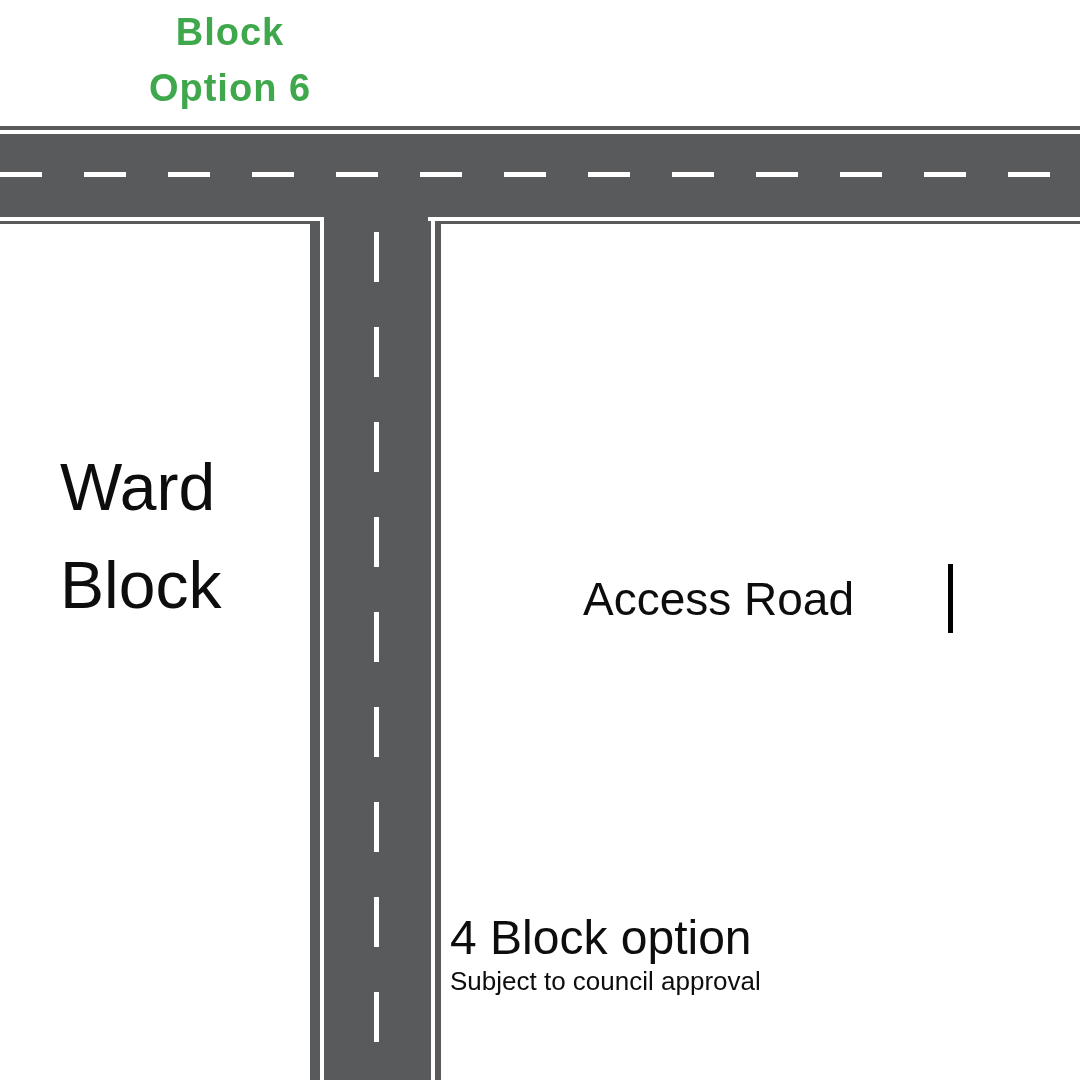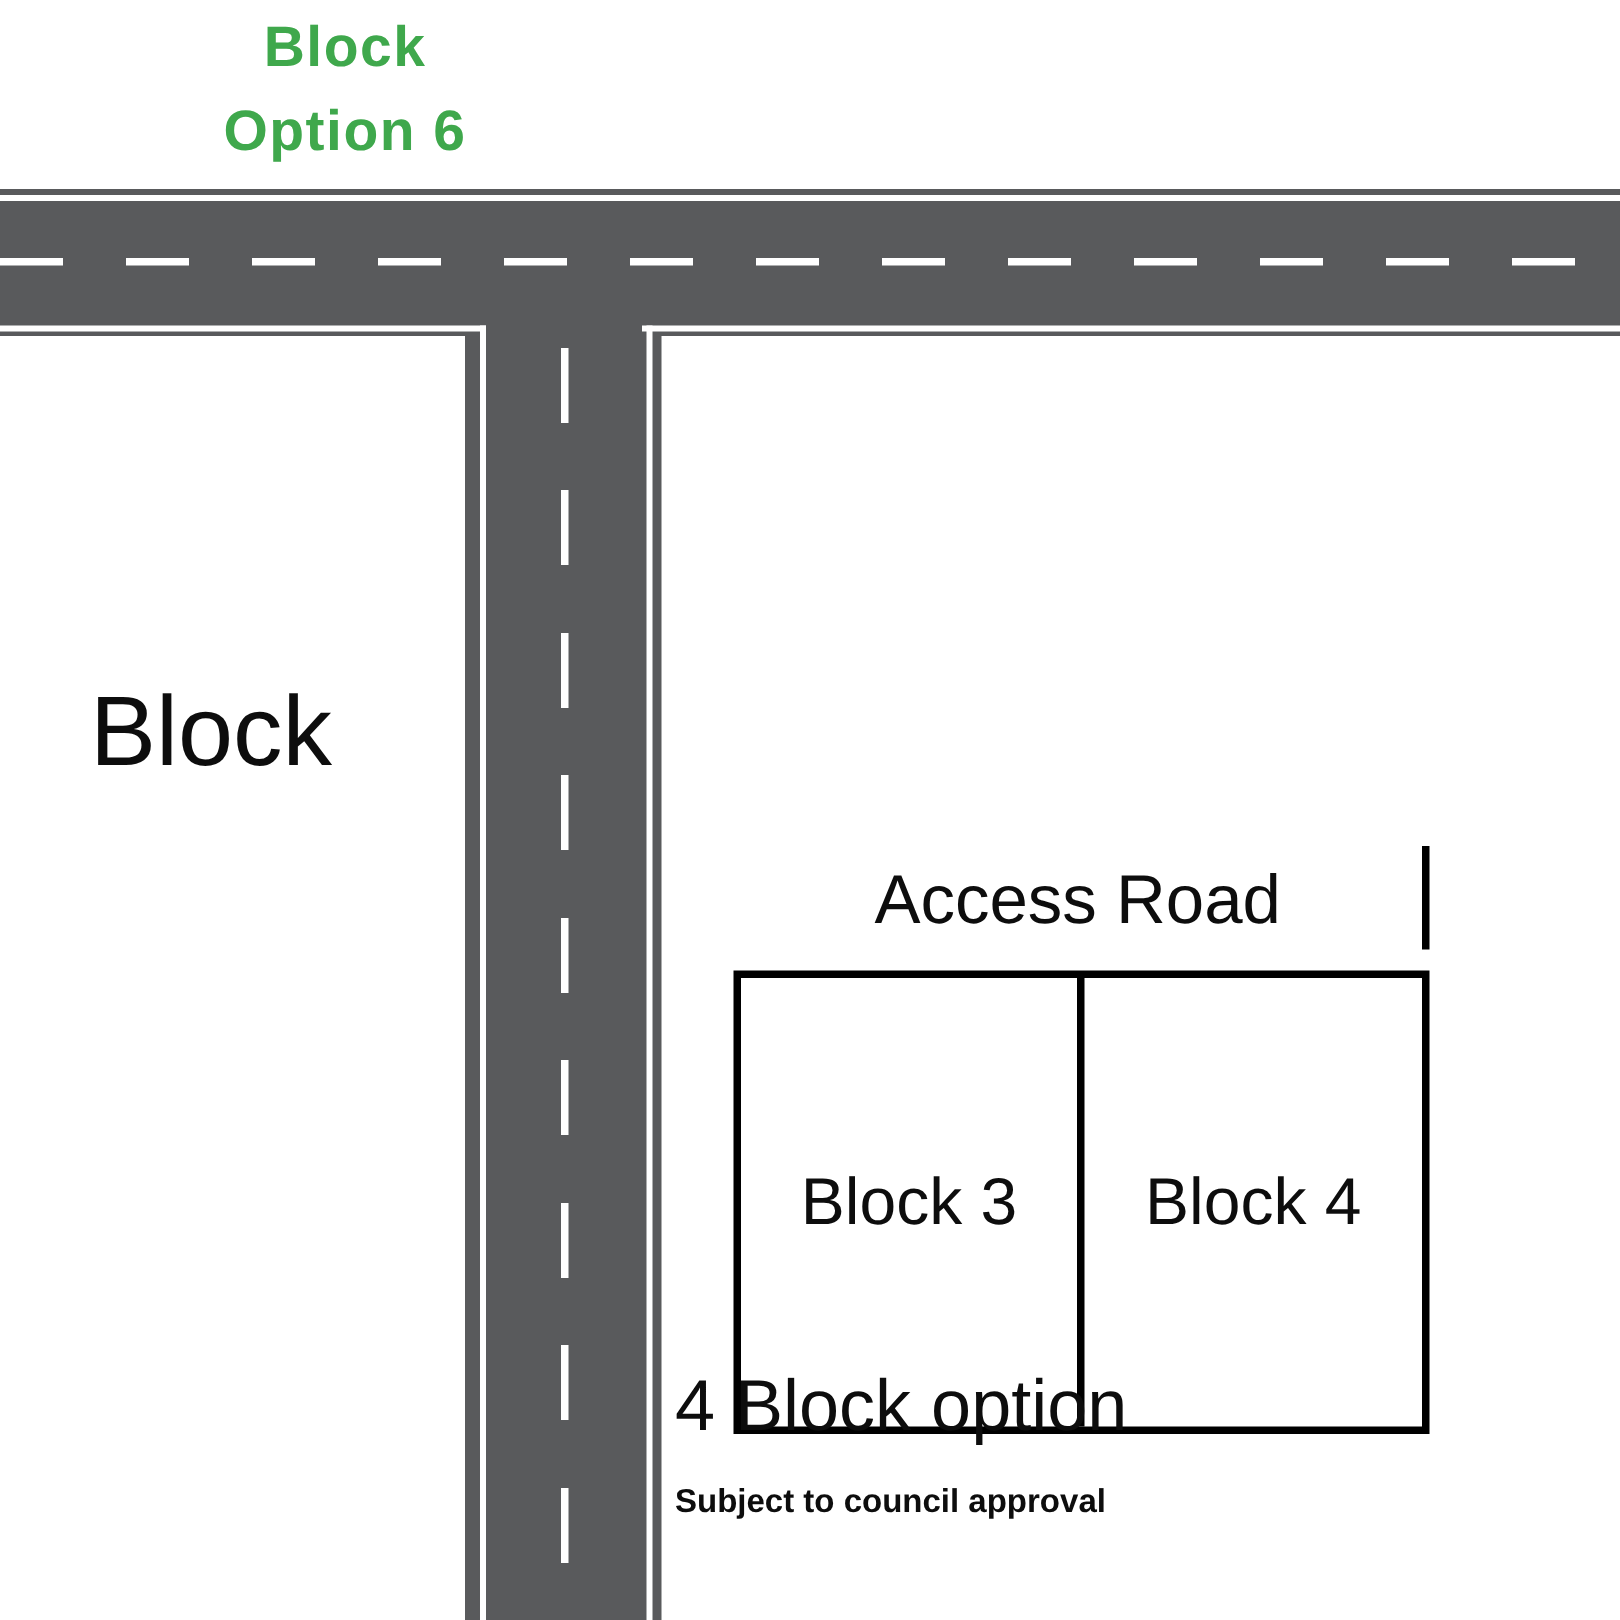--- a/index.html
+++ b/index.html
@@ -88,6 +88,7 @@
 
 
   <div class="abs ward-street">
+    <div>Ward</div>
     <div>Block</div>
   </div>
 

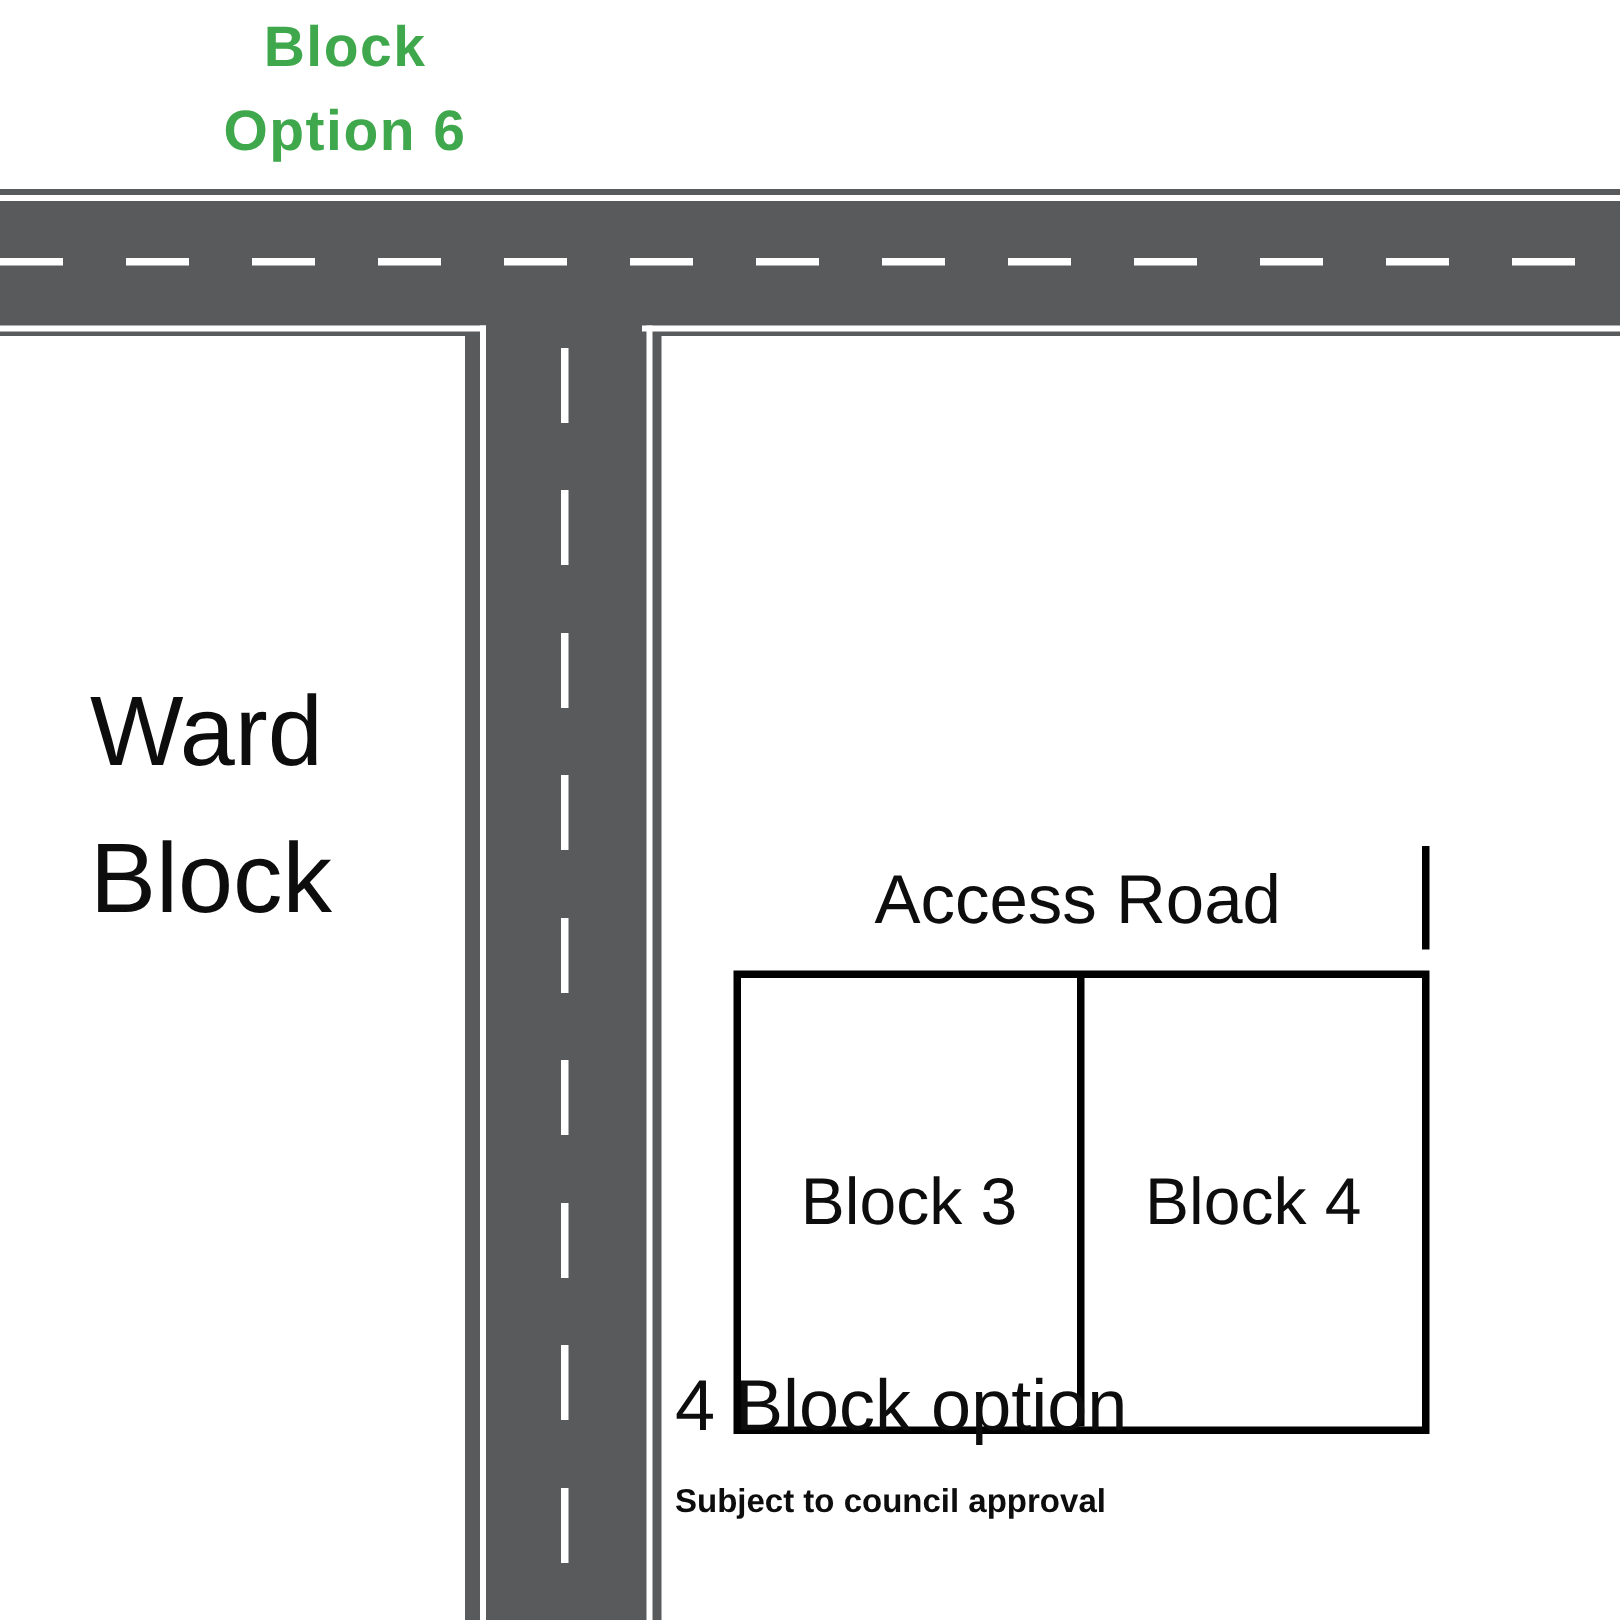--- a/index.html
+++ b/index.html
@@ -109,14 +109,6 @@
     <span>Access Road</span>
   </div>
 
-  <div class="abs block-group group-bottom">
-    <div class="block-cell cell-left">
-      <span>Block 3</span>
-    </div>
-    <div class="block-cell cell-right">
-      <span>Block 4</span>
-    </div>
-  </div>
 
   <div class="abs footer-caption">
     <div class="footer-title">4 Block option</div>

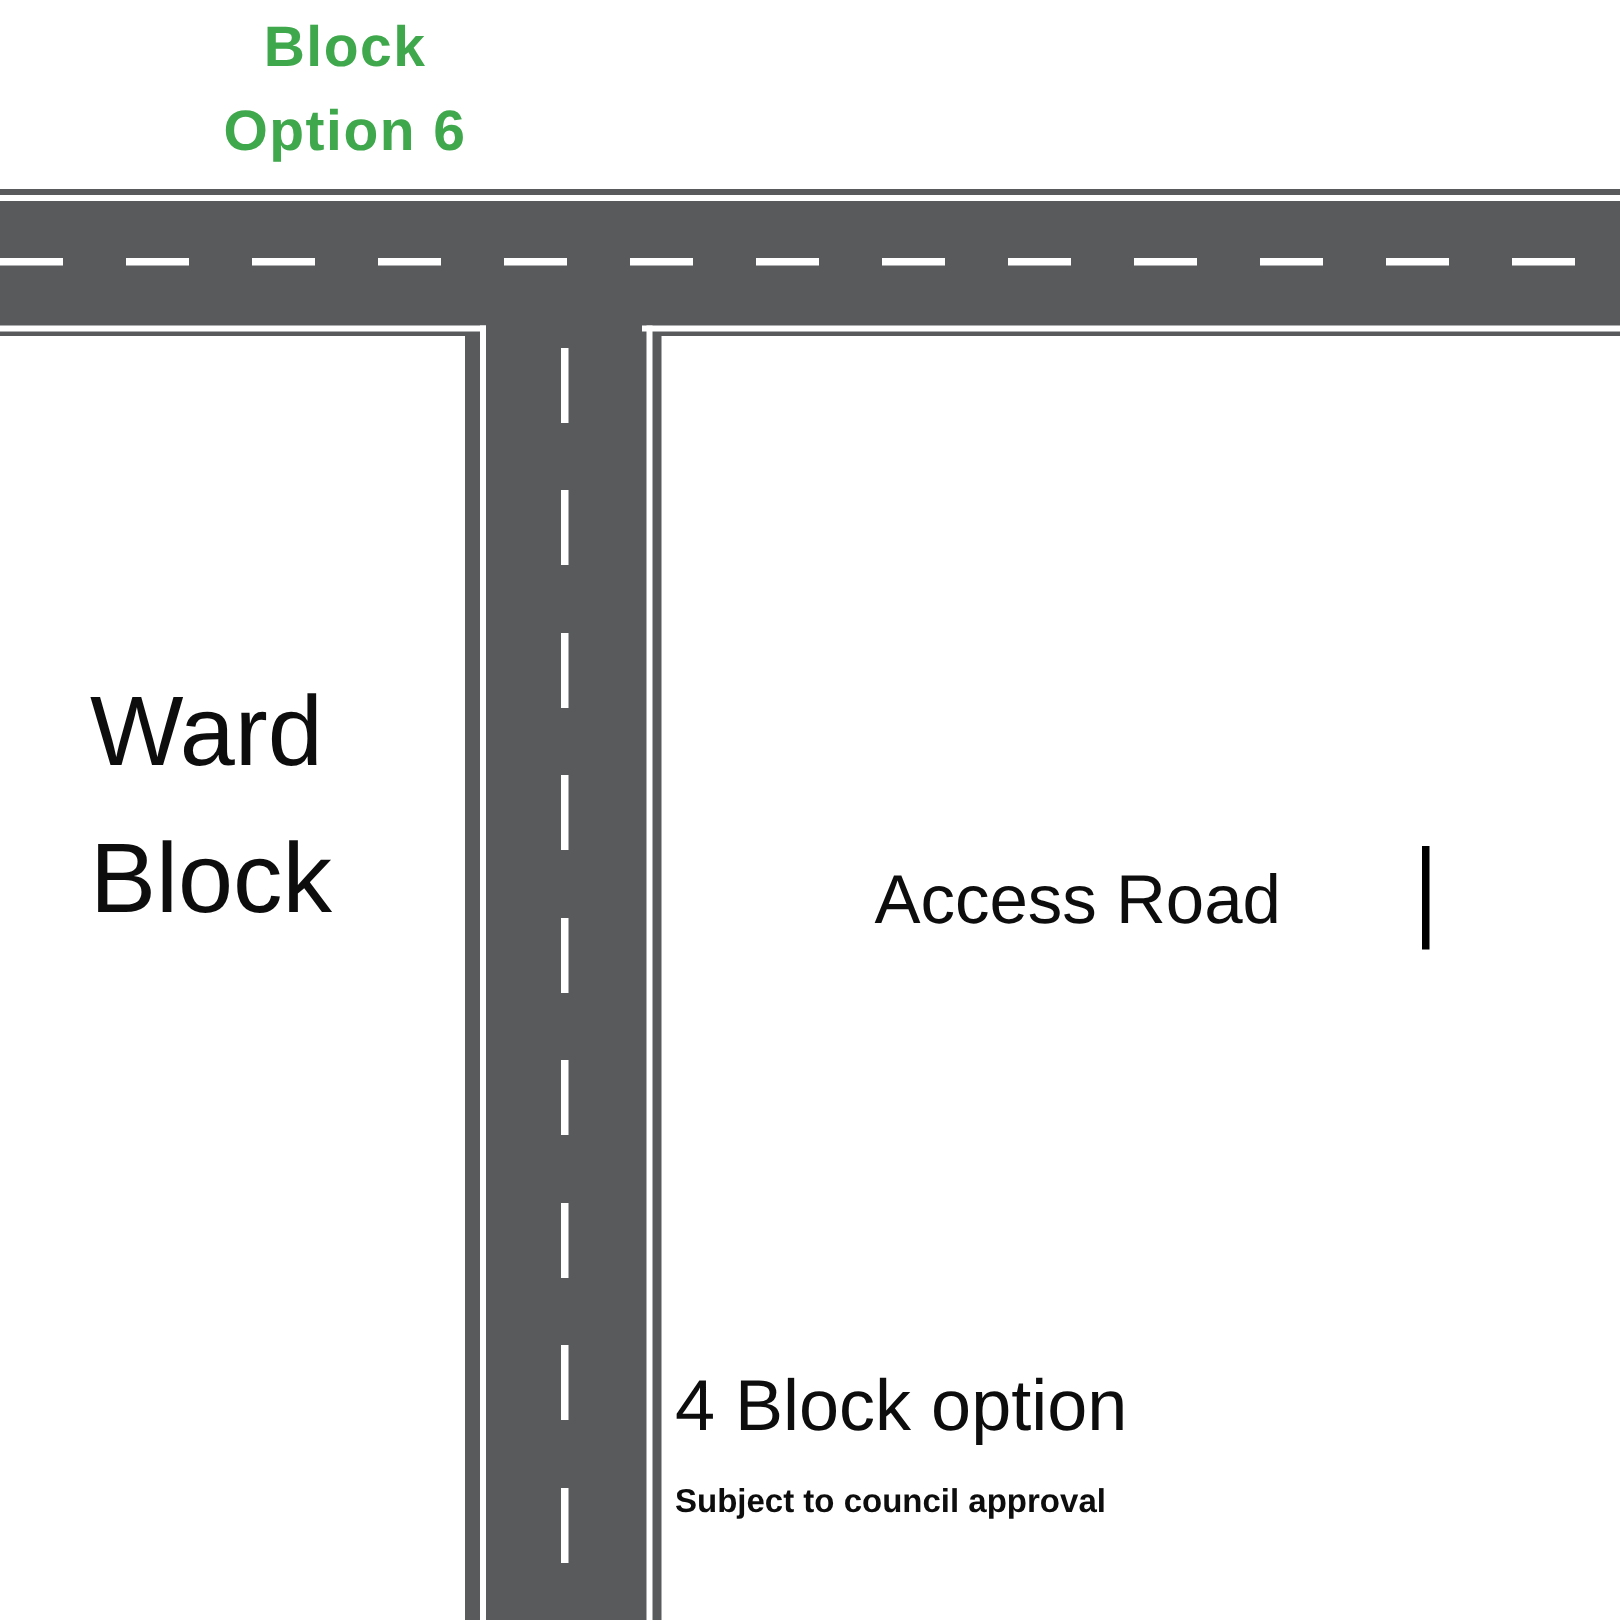--- a/index.html
+++ b/index.html
@@ -74,7 +74,7 @@
   
   .footer-caption{left:450px;top:910px;width:545px;}
   .footer-title{font-size:48px;line-height:56px;}
-  .footer-subtitle{font-size:22px;line-height:30px;margin-top:20px;font-weight:bold;}
+  .footer-subtitle{font-size:26px;line-height:30px;margin-top:0;}
 </style>
 </head>
 <body>

